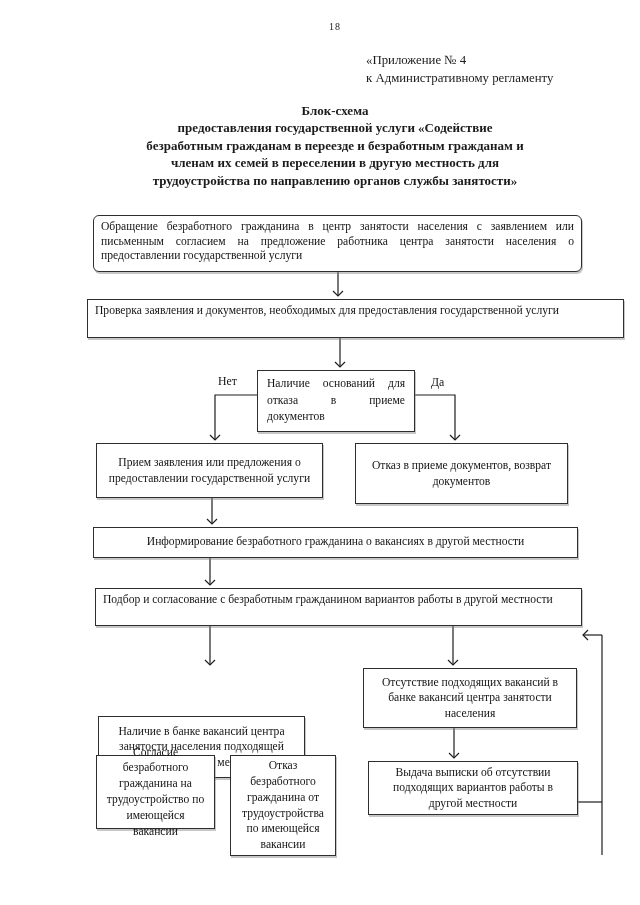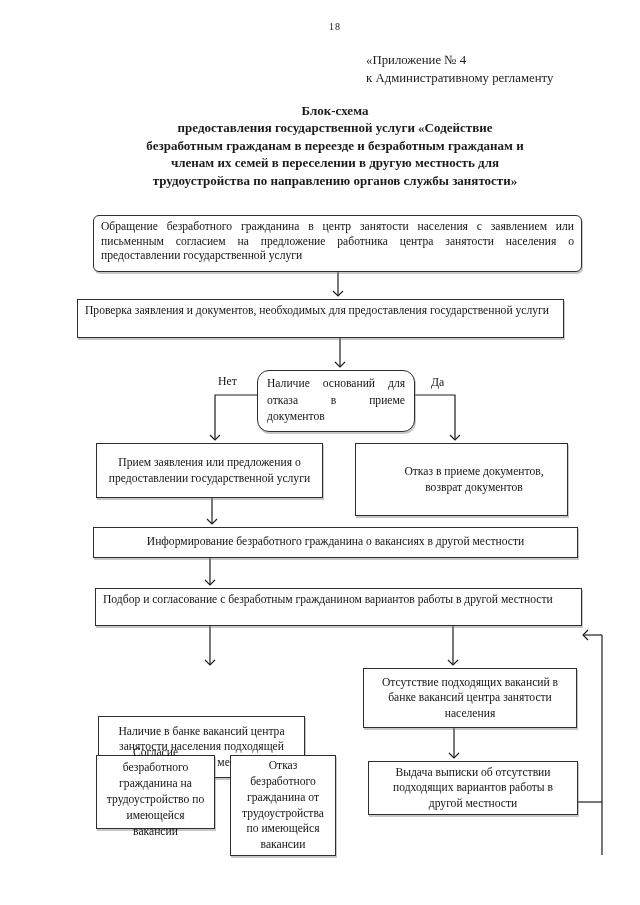--- a/index.html
+++ b/index.html
@@ -24,7 +24,7 @@
   .connectors{position:absolute;left:0;top:0;pointer-events:none;}
   
   .n-apply     {left:93px; top:215px;width:489px;height:57px;border-radius:6px;}
-  .n-check     {left:77px; top:299px;width:487px;height:39px;}
+  .n-check     {left:87px; top:299px;width:537px;height:39px;}
   .n-decision  {left:257px;top:370px;width:158px;height:62px;padding:5px 9px;line-height:16.5px;border-radius:12px;}
   .n-accept    {left:96px; top:443px;width:227px;height:55px;line-height:15.5px;}
   .n-reject    {left:355px;top:443px;width:213px;height:73px;line-height:15.5px;padding-left:32px;}

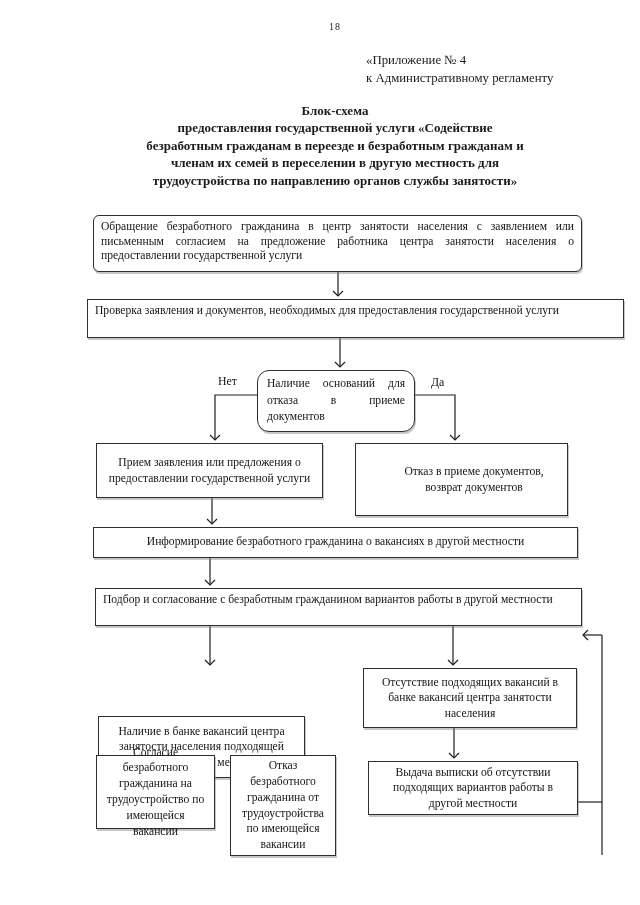--- a/index.html
+++ b/index.html
@@ -25,7 +25,7 @@
   
   .n-apply     {left:93px; top:215px;width:489px;height:57px;border-radius:6px;}
   .n-check     {left:87px; top:299px;width:537px;height:39px;}
-  .n-decision  {left:257px;top:370px;width:158px;height:62px;padding:5px 9px;line-height:16.5px;border-radius:12px;}
+  .n-decision  {left:257px;top:370px;width:158px;height:62px;padding:5px 9px;line-height:16.5px;}
   .n-accept    {left:96px; top:443px;width:227px;height:55px;line-height:15.5px;}
   .n-reject    {left:355px;top:443px;width:213px;height:73px;line-height:15.5px;padding-left:32px;}
   .n-inform    {left:93px; top:527px;width:485px;height:31px;}

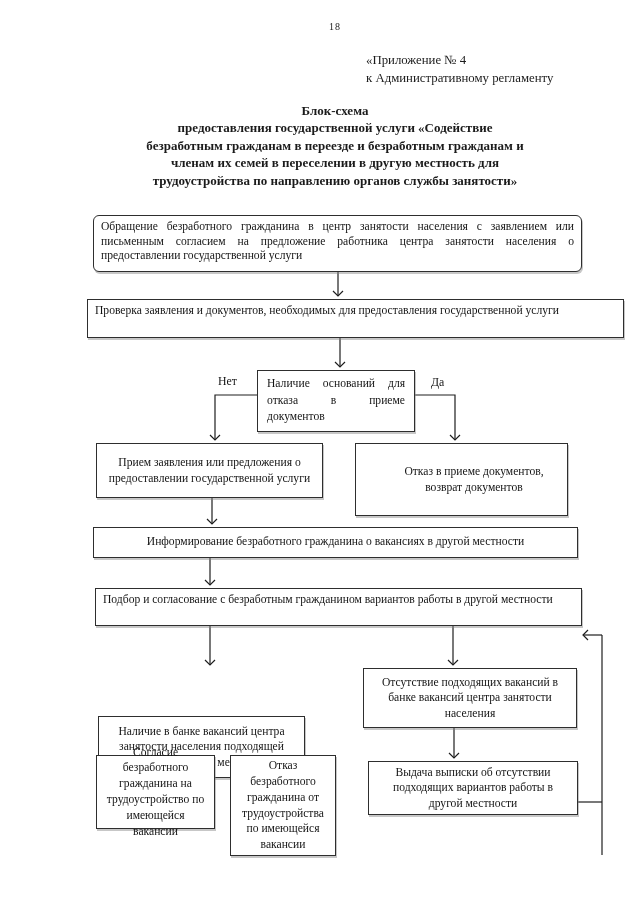--- a/index.html
+++ b/index.html
@@ -27,7 +27,7 @@
   .n-check     {left:87px; top:299px;width:537px;height:39px;}
   .n-decision  {left:257px;top:370px;width:158px;height:62px;padding:5px 9px;line-height:16.5px;}
   .n-accept    {left:96px; top:443px;width:227px;height:55px;line-height:15.5px;}
-  .n-reject    {left:355px;top:443px;width:213px;height:73px;line-height:15.5px;padding-left:32px;}
+  .n-reject    {left:355px;top:443px;width:213px;height:61px;line-height:15.5px;}
   .n-inform    {left:93px; top:527px;width:485px;height:31px;}
   .n-select    {left:95px; top:588px;width:487px;height:38px;}
   .n-vacancy   {left:98px; top:668px;width:207px;height:62px;line-height:15.5px;margin-top:48px;}

